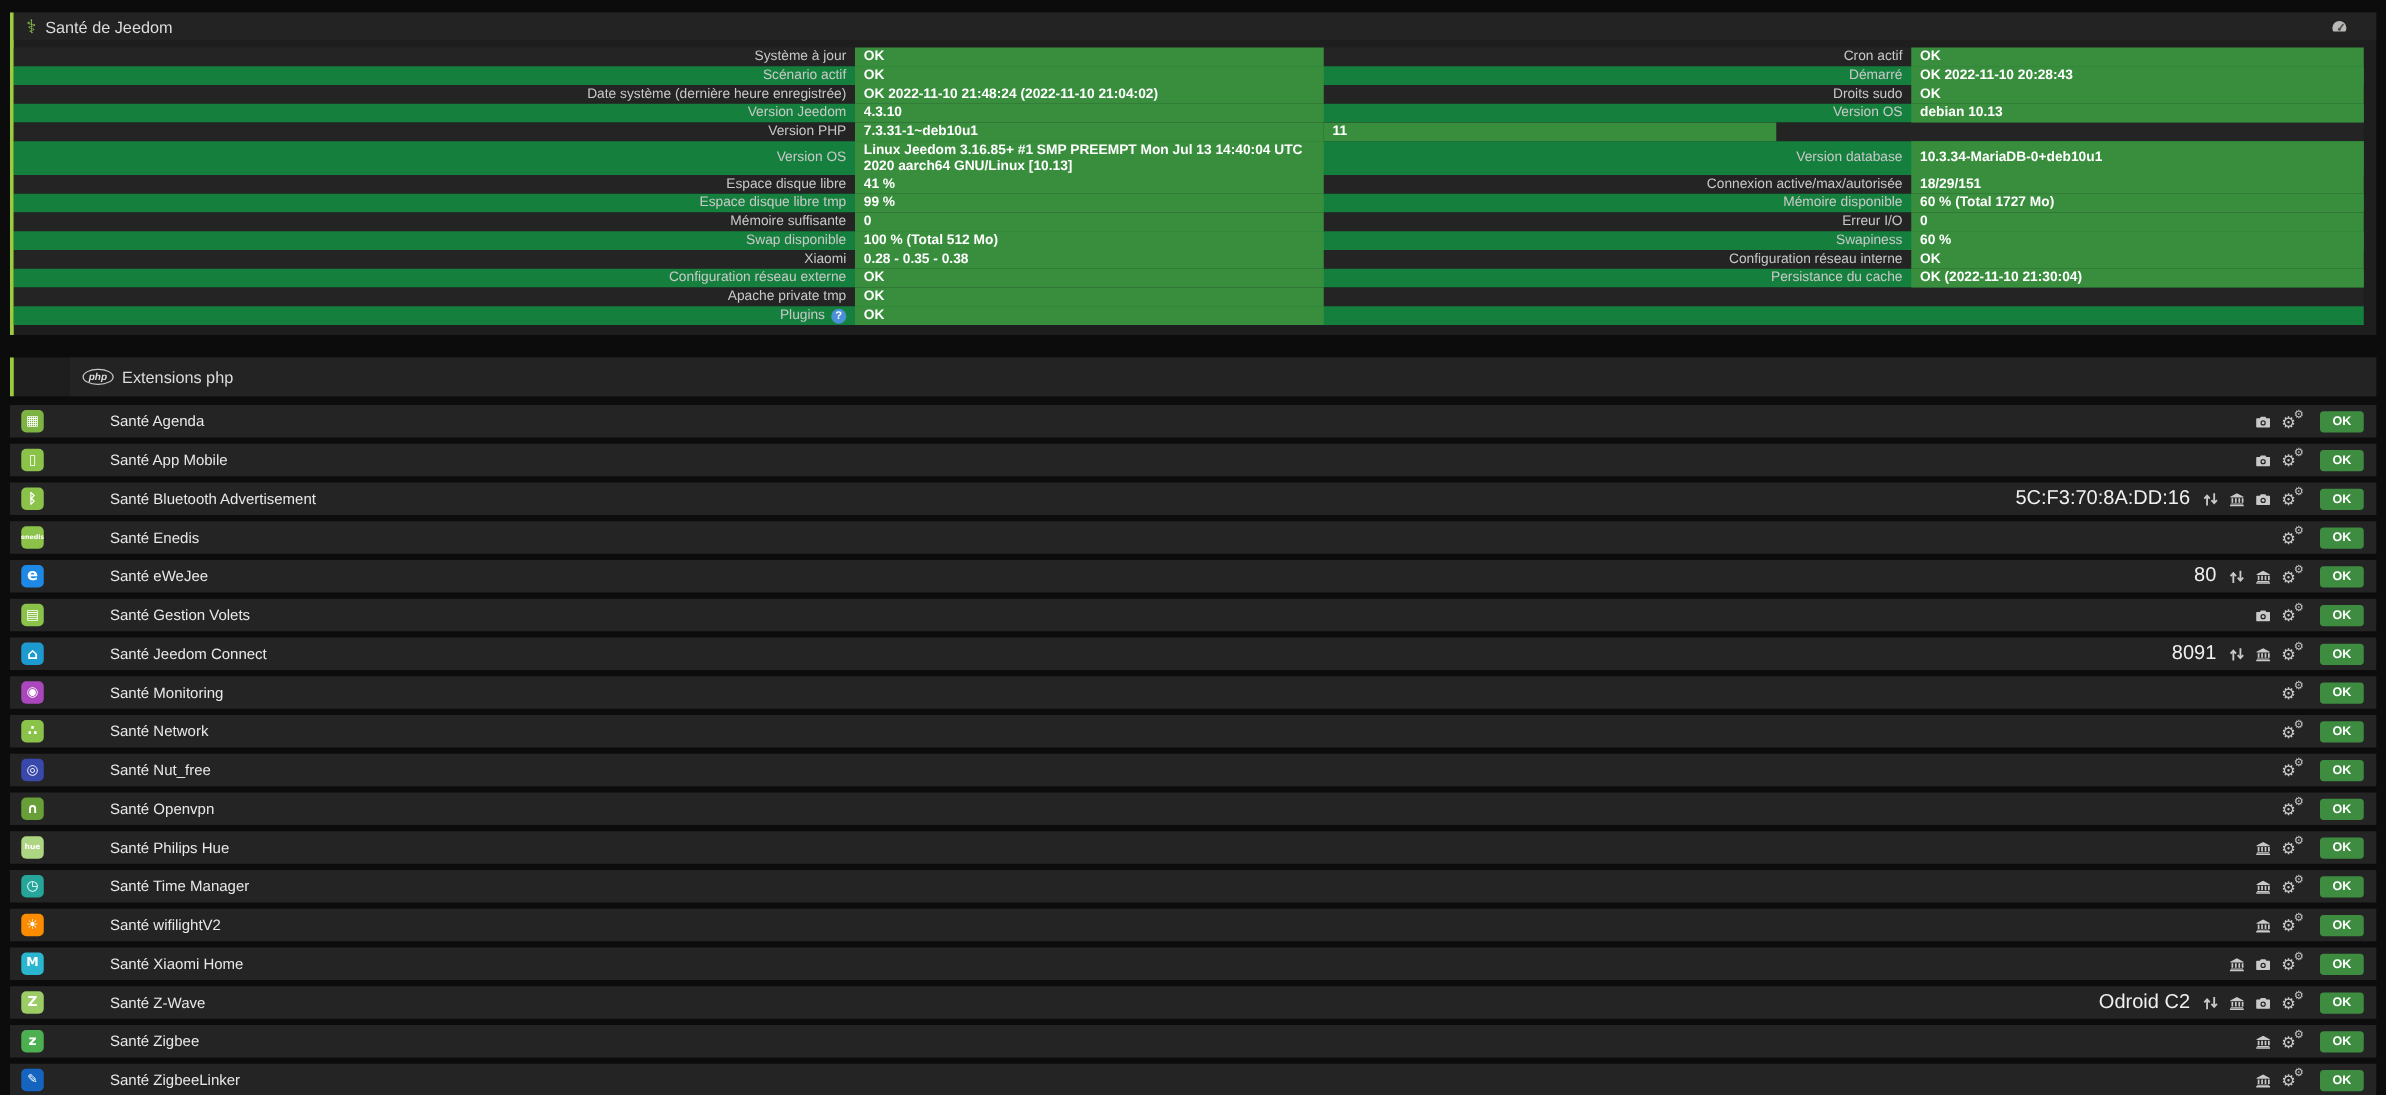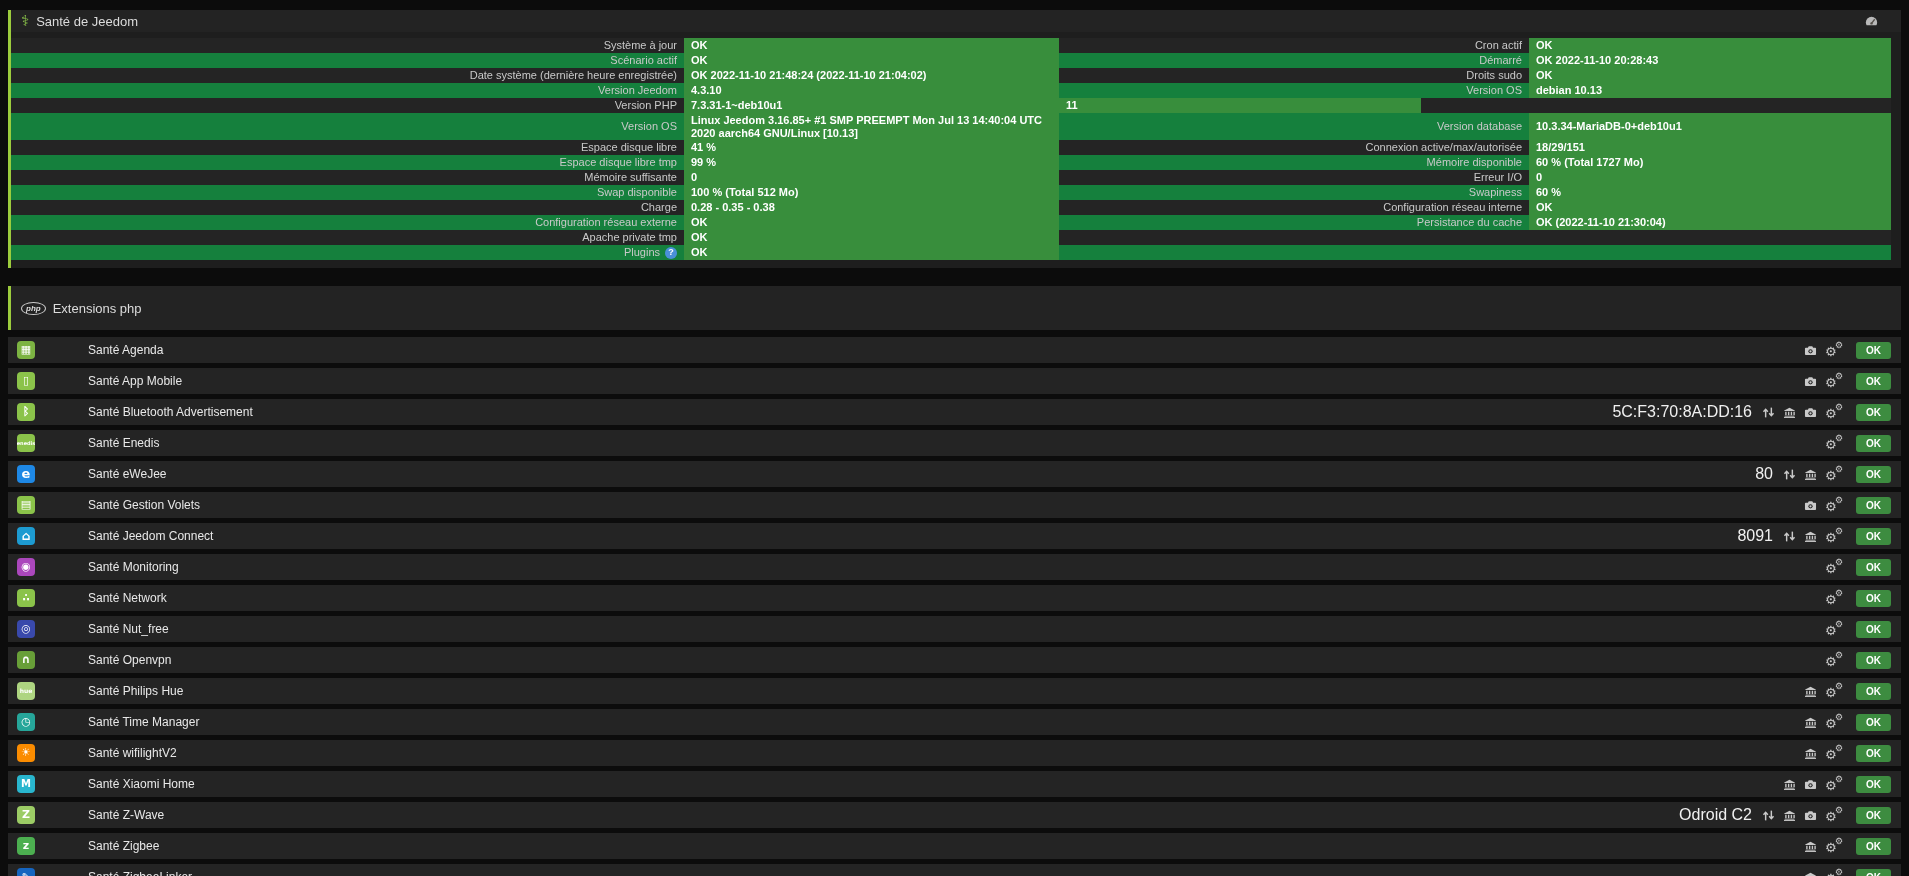--- a/index.html
+++ b/index.html
@@ -148,7 +148,7 @@
           <div class="hcell v2">60 %</div>
         </div>
         <div class="hrow odd">
-          <div class="hcell l1">Charge</div>
+          <div class="hcell l1">Xiaomi</div>
           <div class="hcell v1">0.28 - 0.35 - 0.38</div>
           <div class="hcell l2">Configuration réseau interne</div>
           <div class="hcell v2">OK</div>

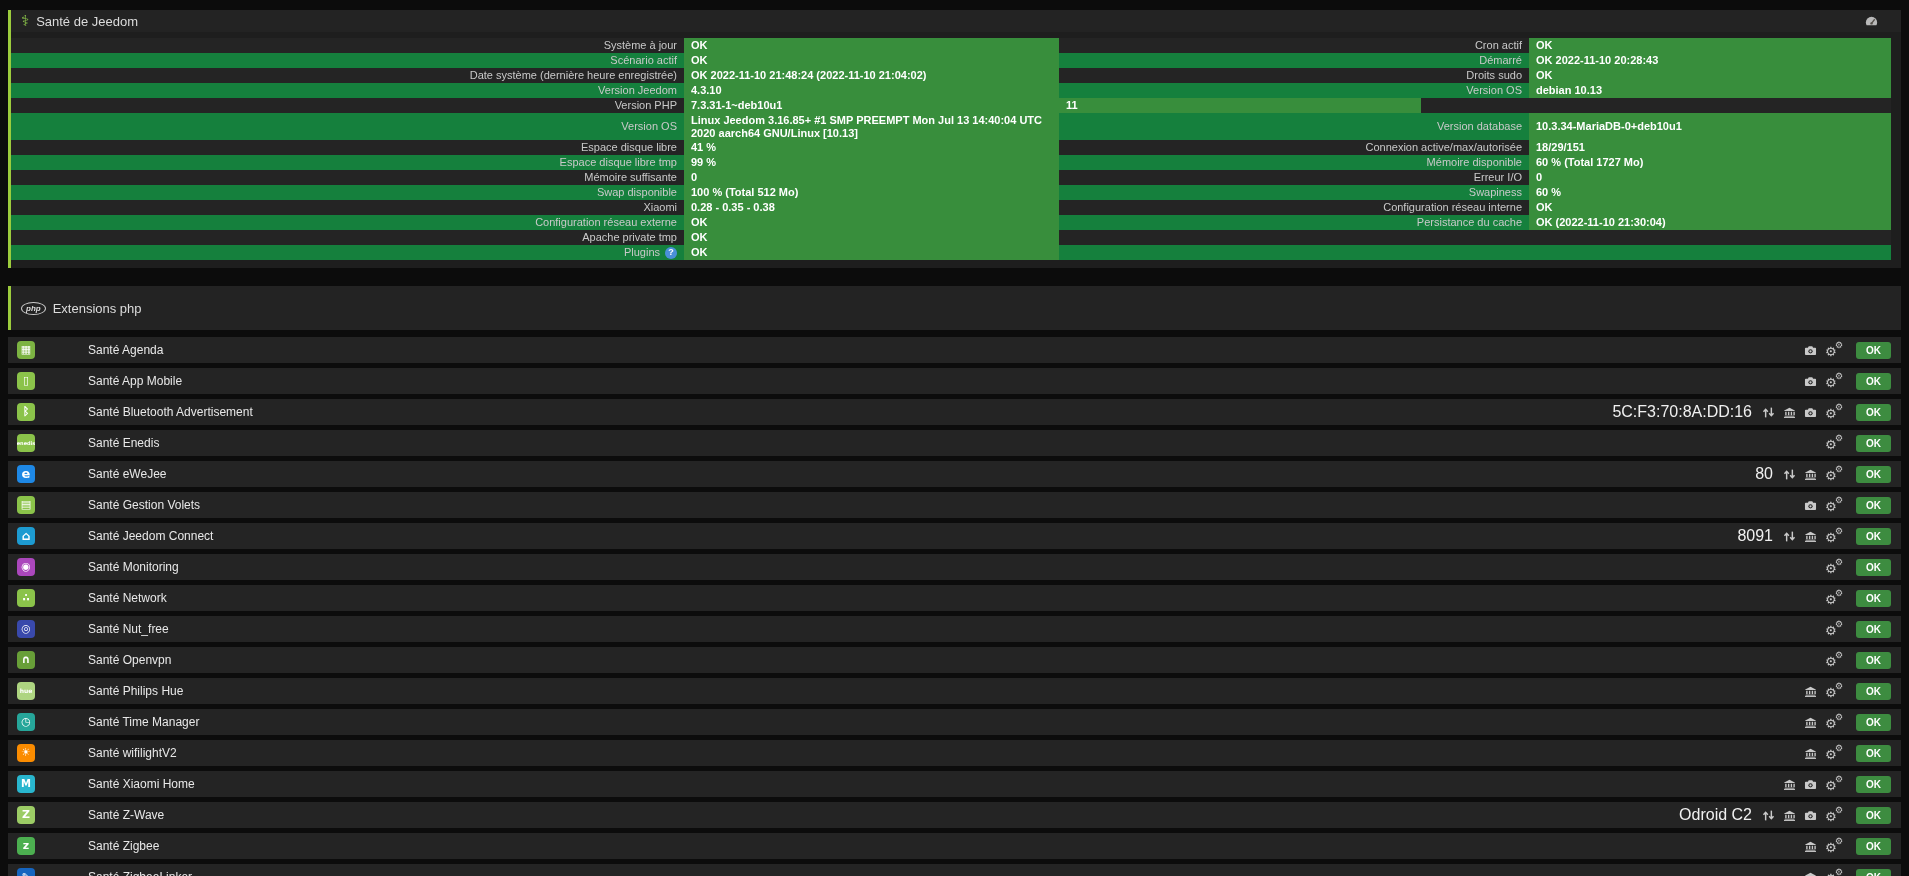--- a/index.html
+++ b/index.html
@@ -15,7 +15,7 @@
     height:22px;display:flex;align-items:center;gap:7px;padding:0 10px;
     background:#232323;color:#dcdcdc;font-size:13px;position:relative;
   }
-  .ext-header{height:44px;margin-top:18px;}
+  .ext-header{height:31px;margin-top:18px;margin-left:45px;}
   .caduceus{font-family:"DejaVu Sans",sans-serif;color:#8bc34a;font-size:15px;line-height:15px;}
   .gauge{position:absolute;right:22px;top:4px;display:inline-flex;}
   .php-badge{

